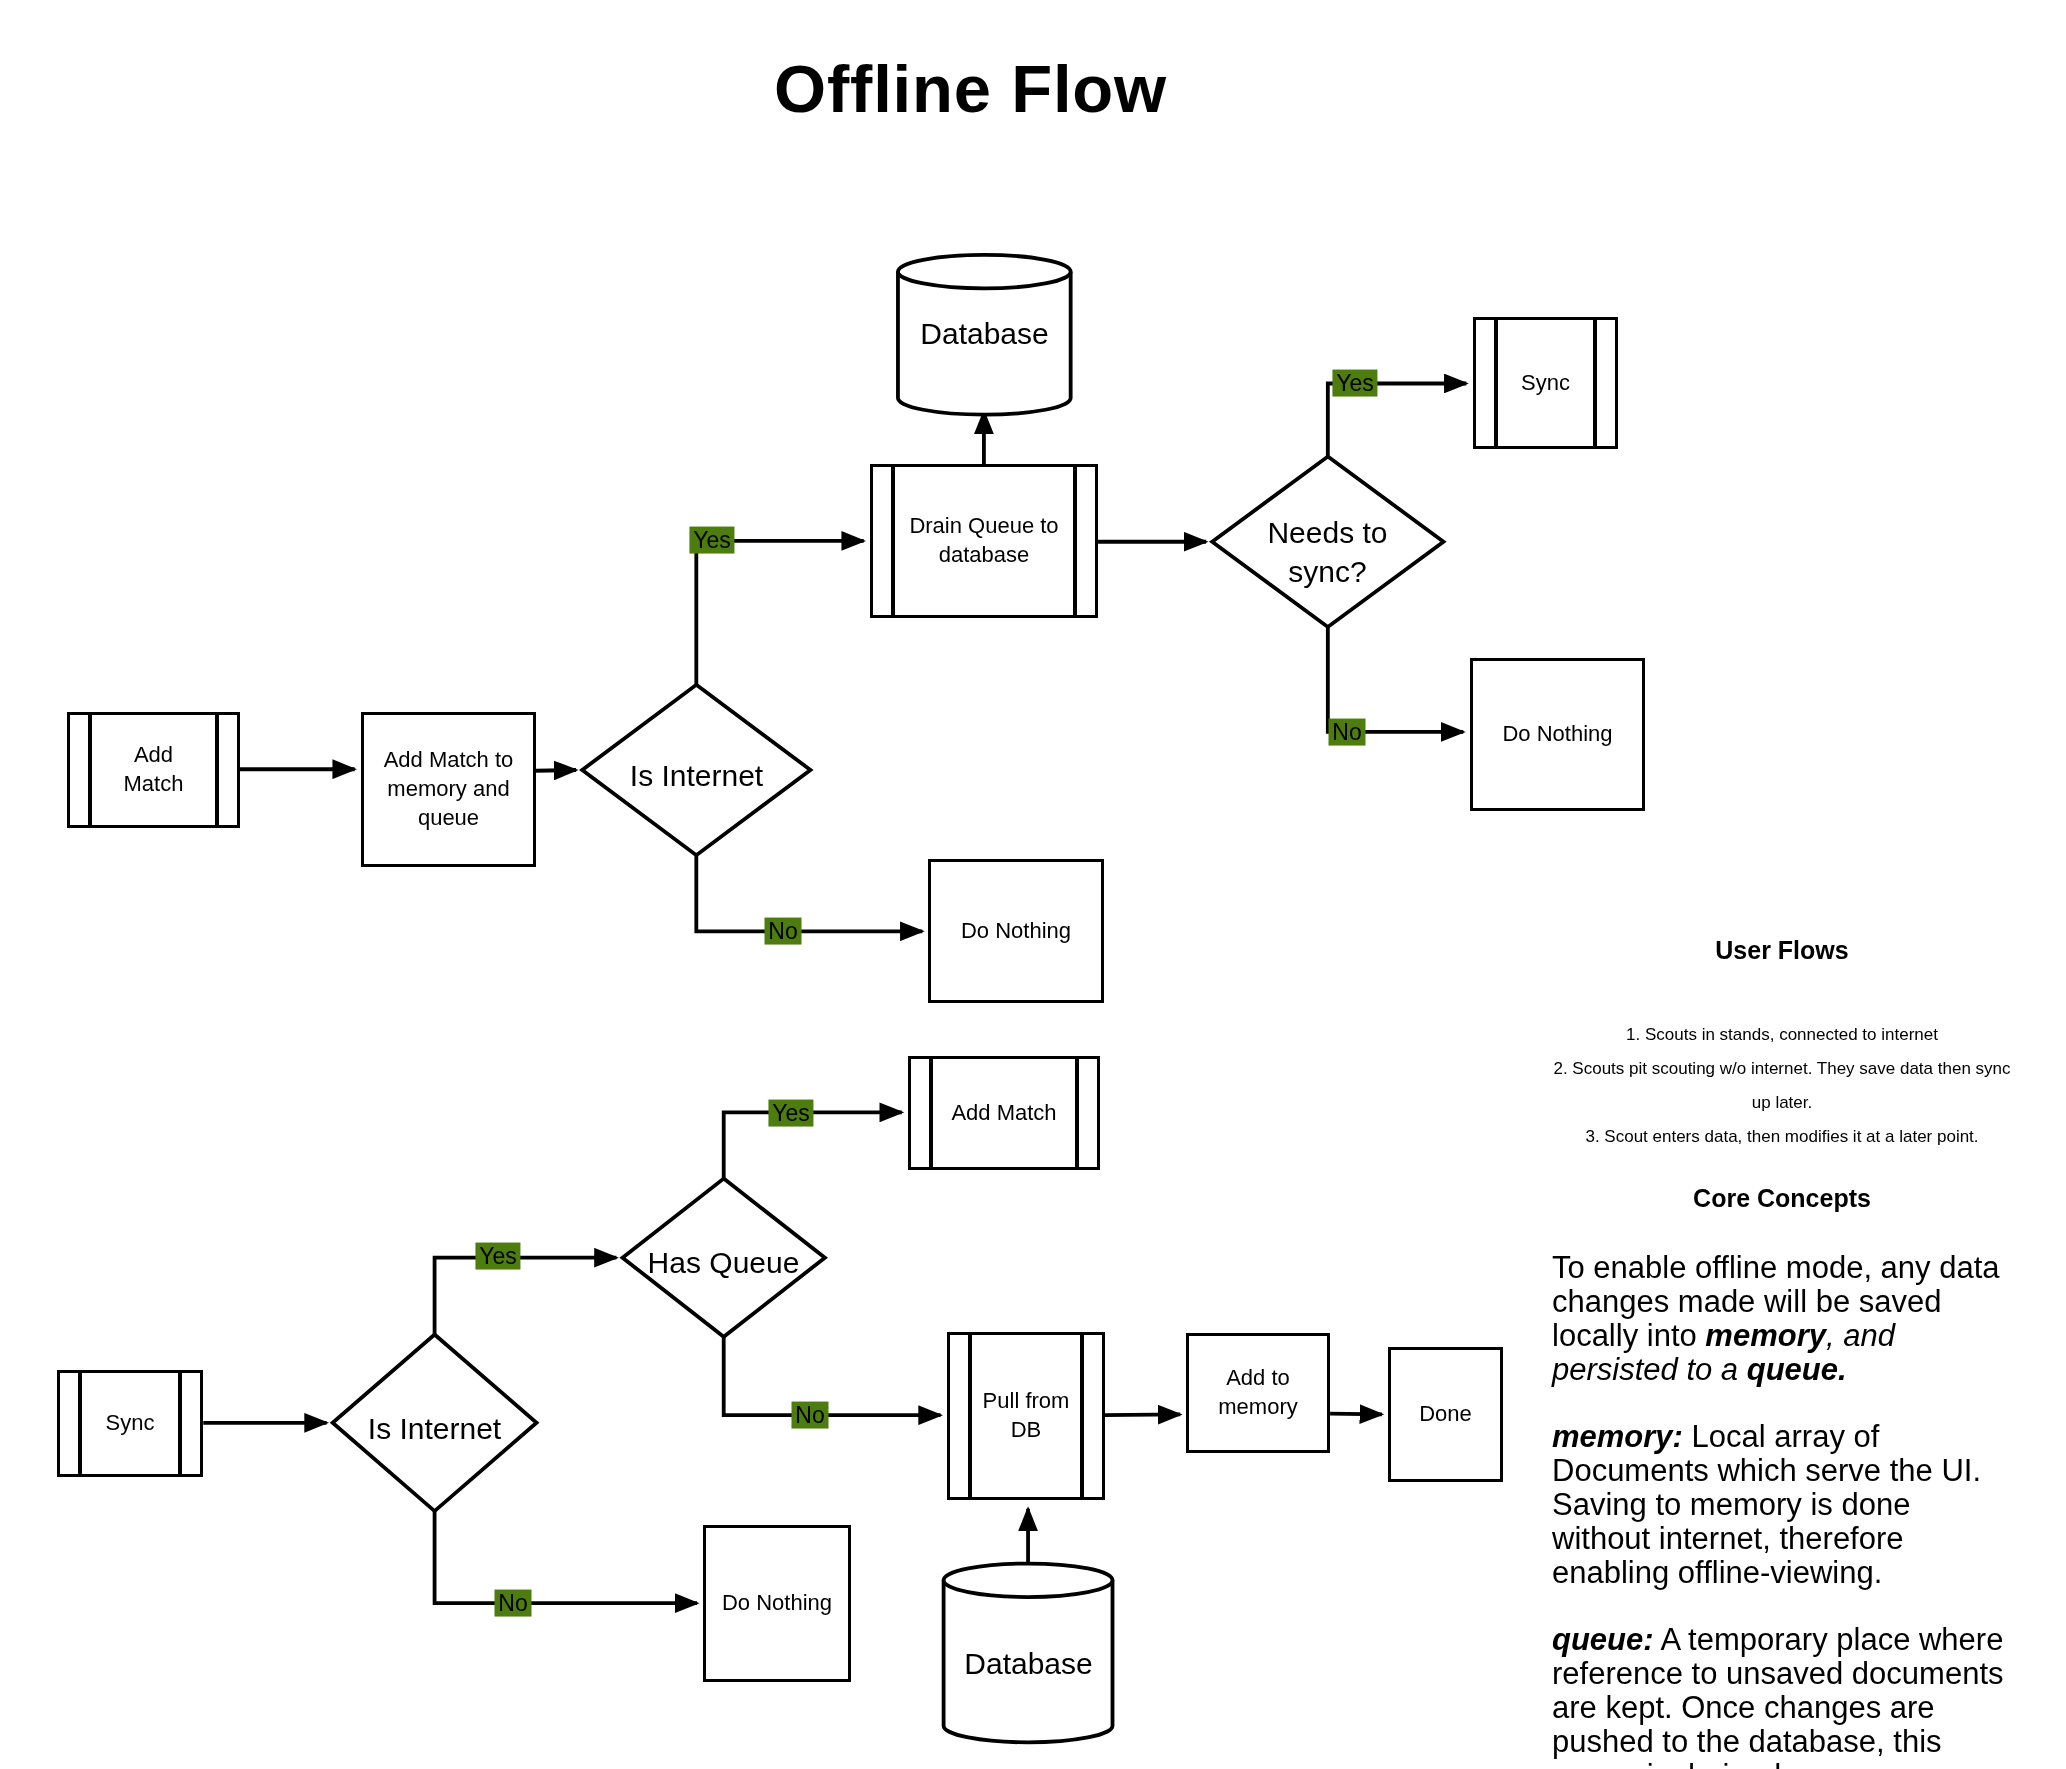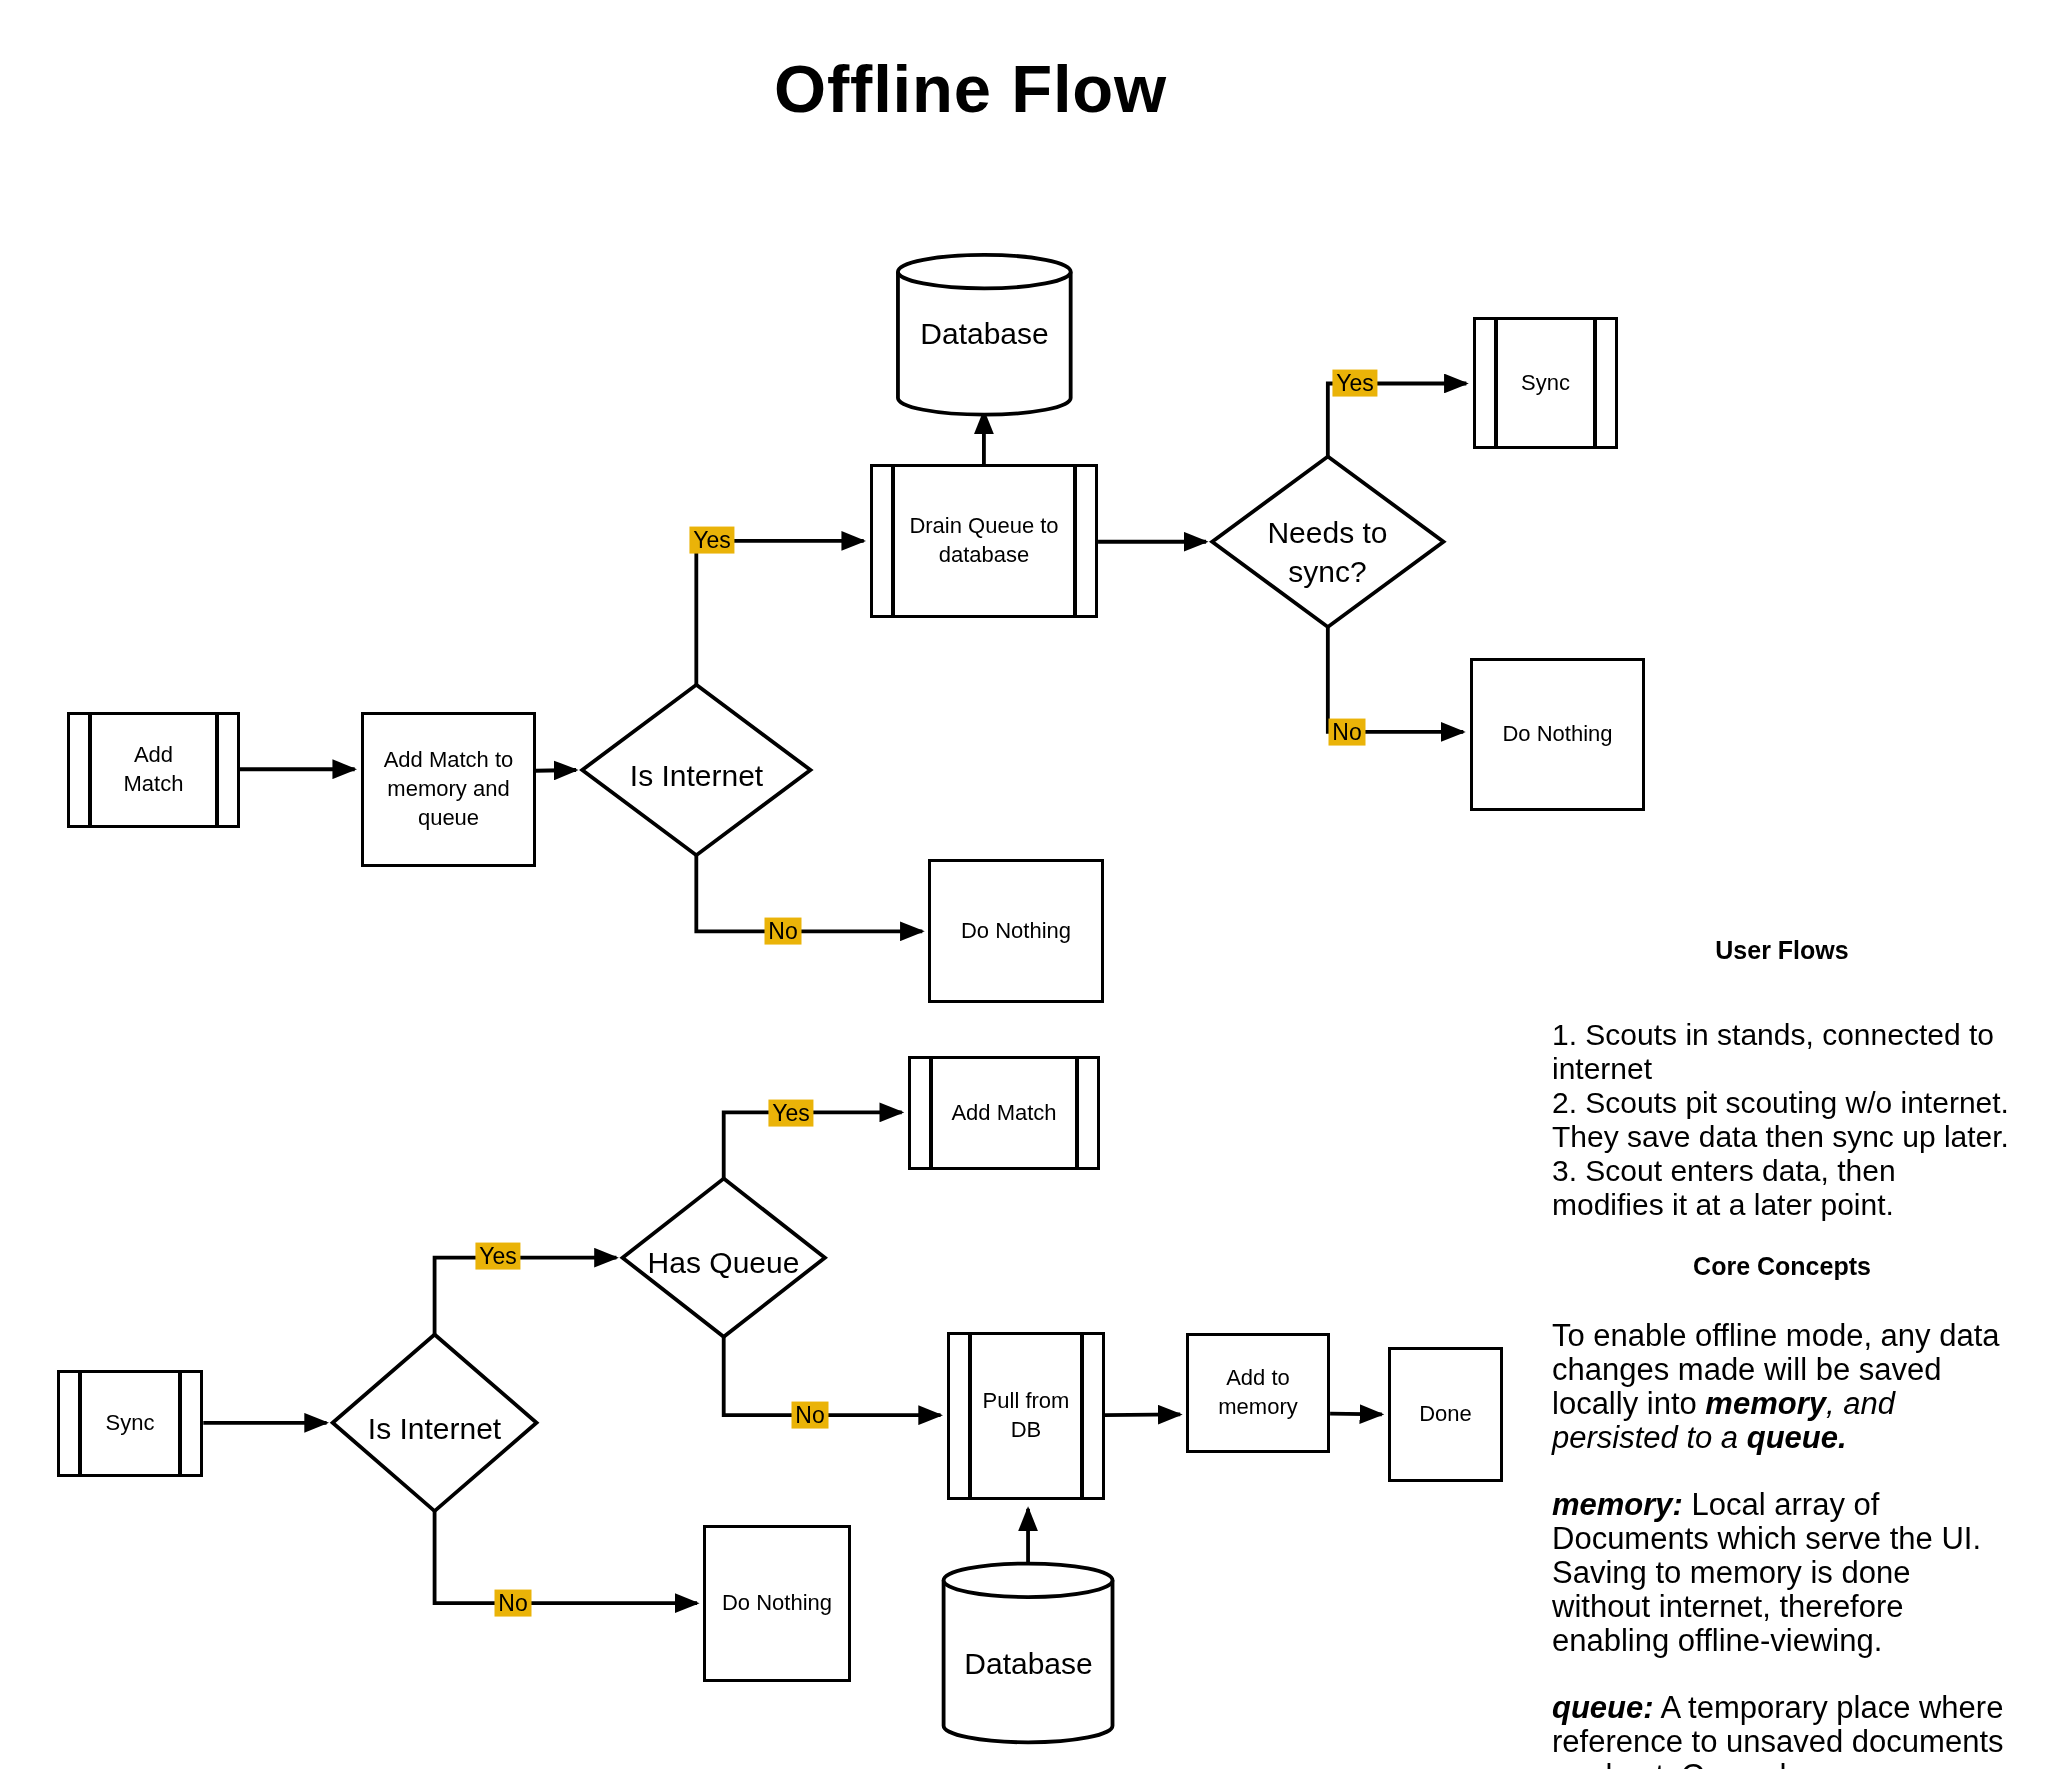--- a/index.html
+++ b/index.html
@@ -29,7 +29,7 @@
   }
   .edge-label{
     position:absolute;z-index:3;transform:translate(-50%,-50%);
-    background:#eab308;padding:0.8px 3.8px;font-size:23px;line-height:1.1;
+    background:#4d7c0f;padding:0.8px 3.8px;font-size:23px;line-height:1.1;
   }
   .panel{position:absolute;left:1552px;top:935px;width:460px;z-index:2;}
   .panel h3{margin:0;font-size:25px;line-height:1.2;text-align:center;font-weight:bold;}

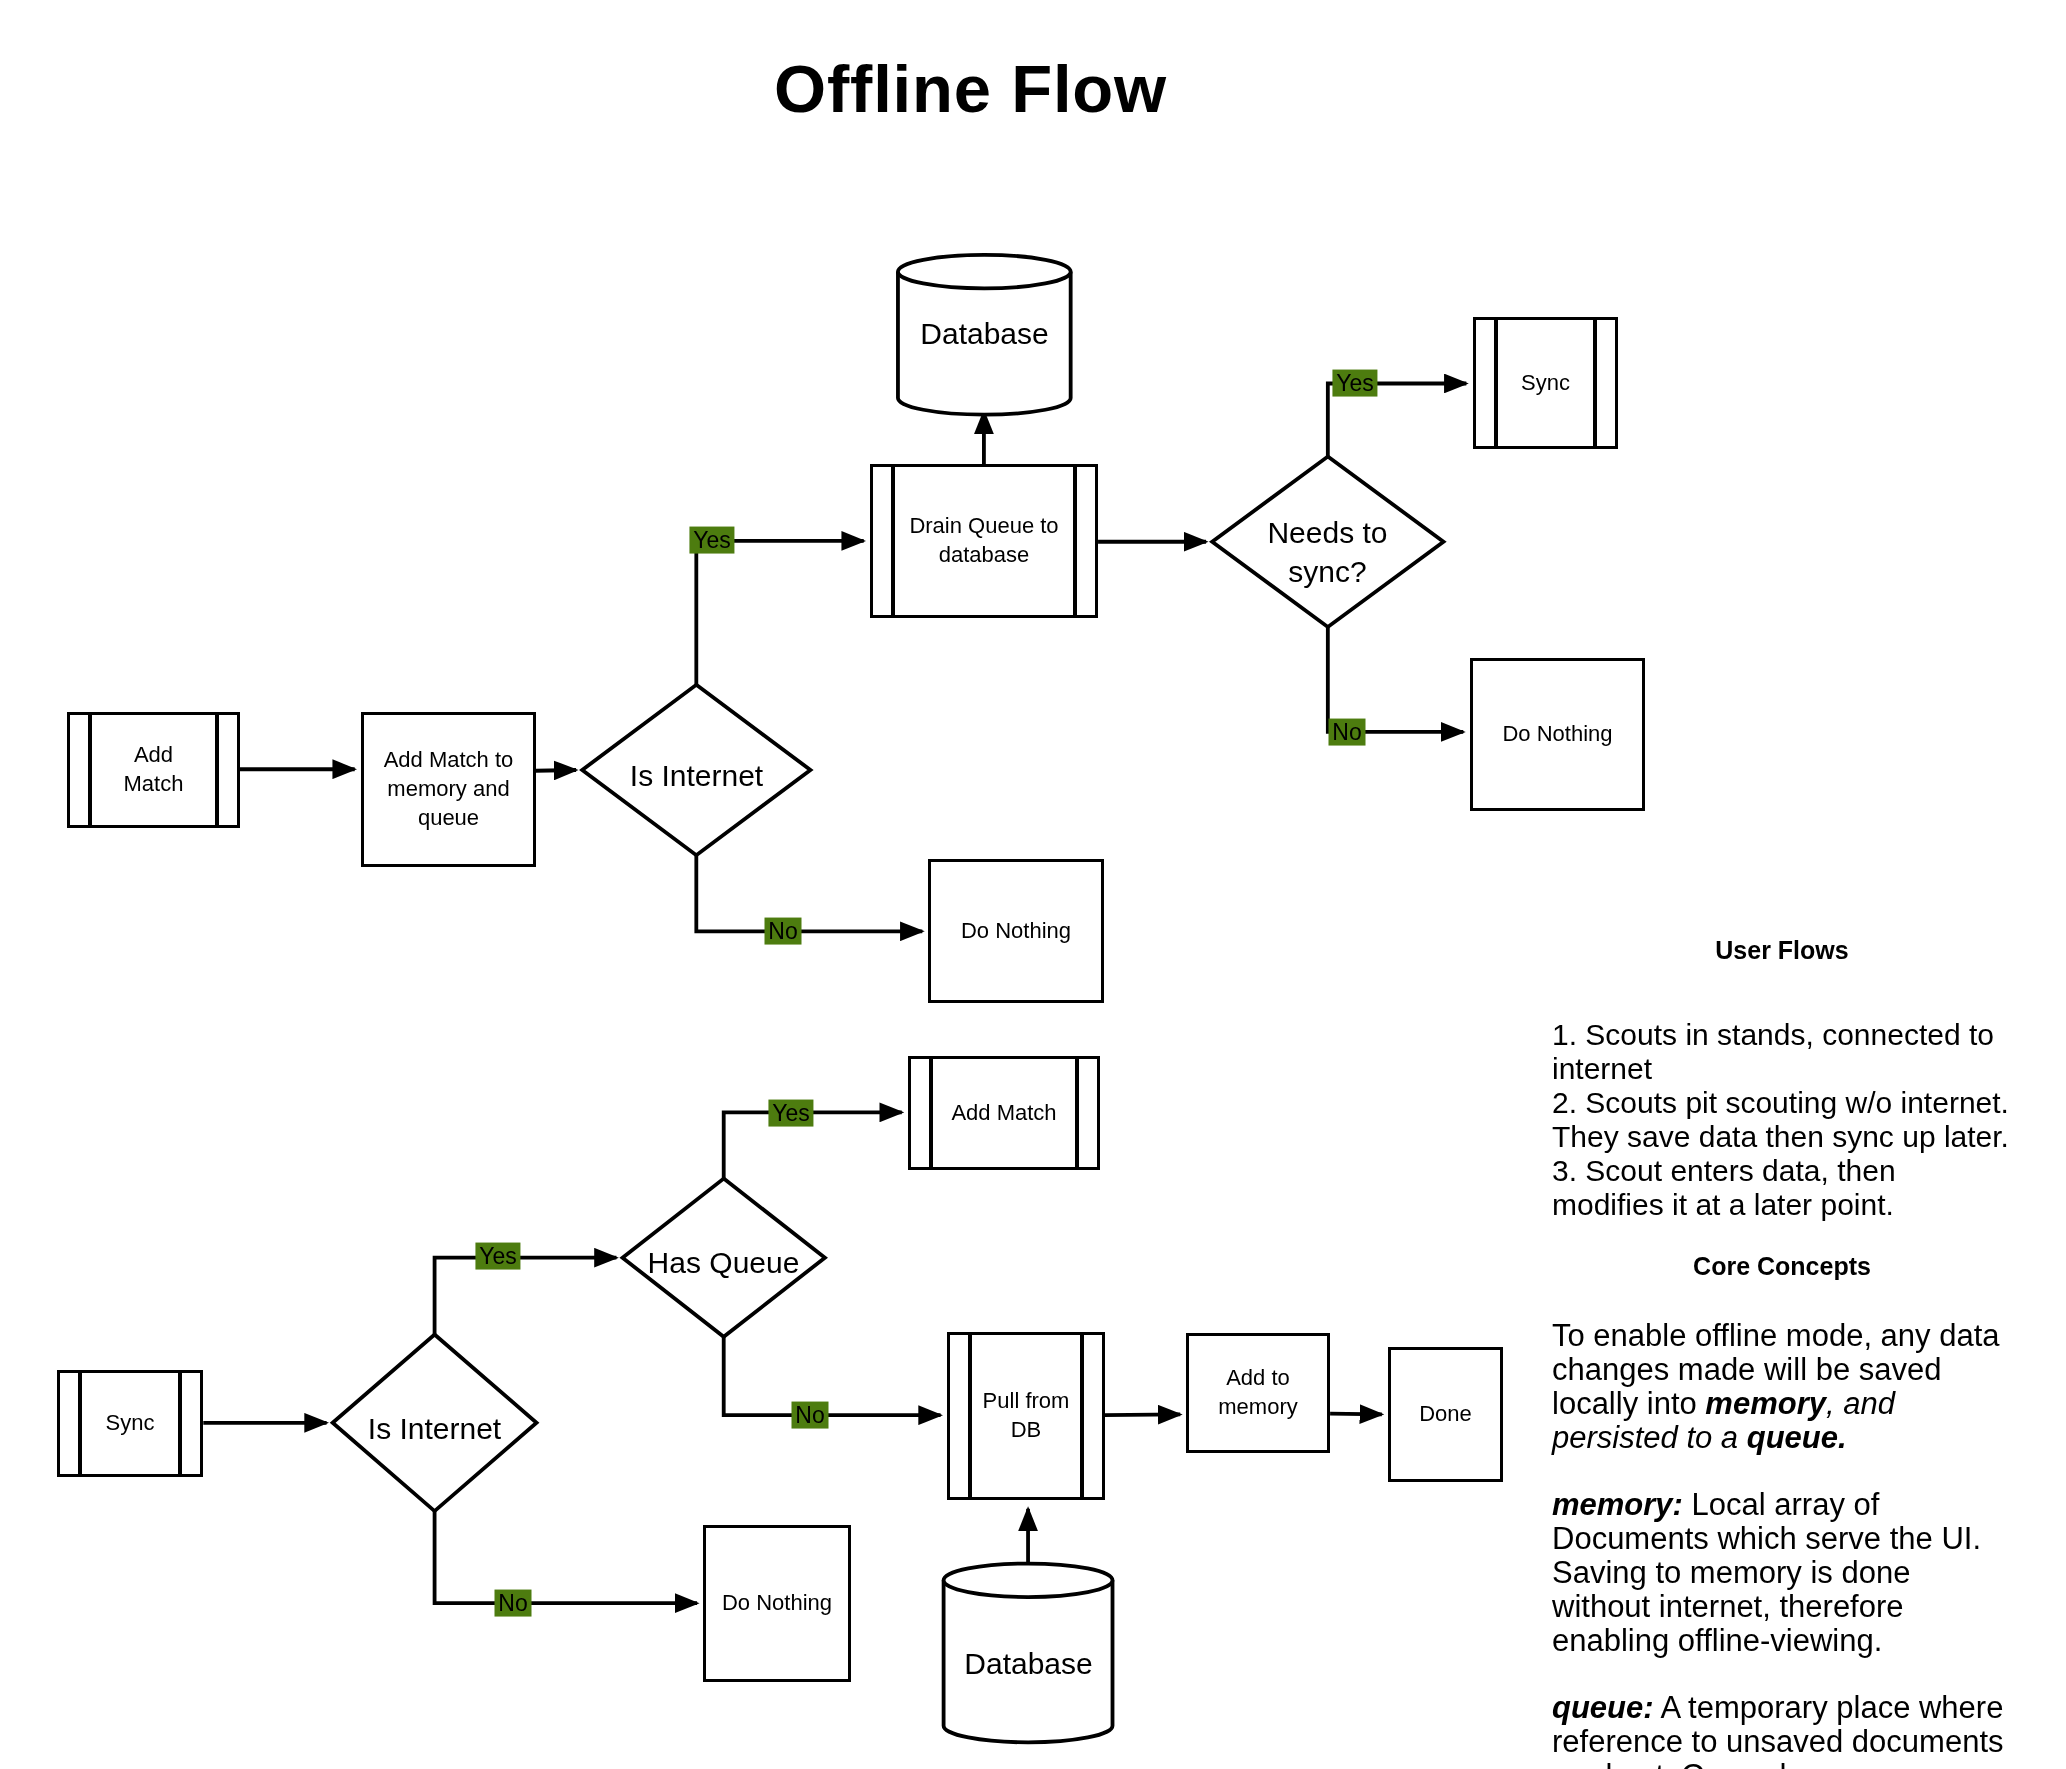--- a/index.html
+++ b/index.html
@@ -34,7 +34,7 @@
   .panel{position:absolute;left:1552px;top:935px;width:460px;z-index:2;}
   .panel h3{margin:0;font-size:25px;line-height:1.2;text-align:center;font-weight:bold;}
   .uf-list{margin:53px 0 29px 0;}
-  .uf-item{font-size:30px;line-height:34px;text-align:left;}
+  .uf-item{font-size:17px;line-height:34px;text-align:center;}
   .cc-para{margin:0 0 0 0;font-size:31px;line-height:34px;text-align:left;}
   .cc-head{margin-top:30px;}
   .p1{margin-top:38px;}

